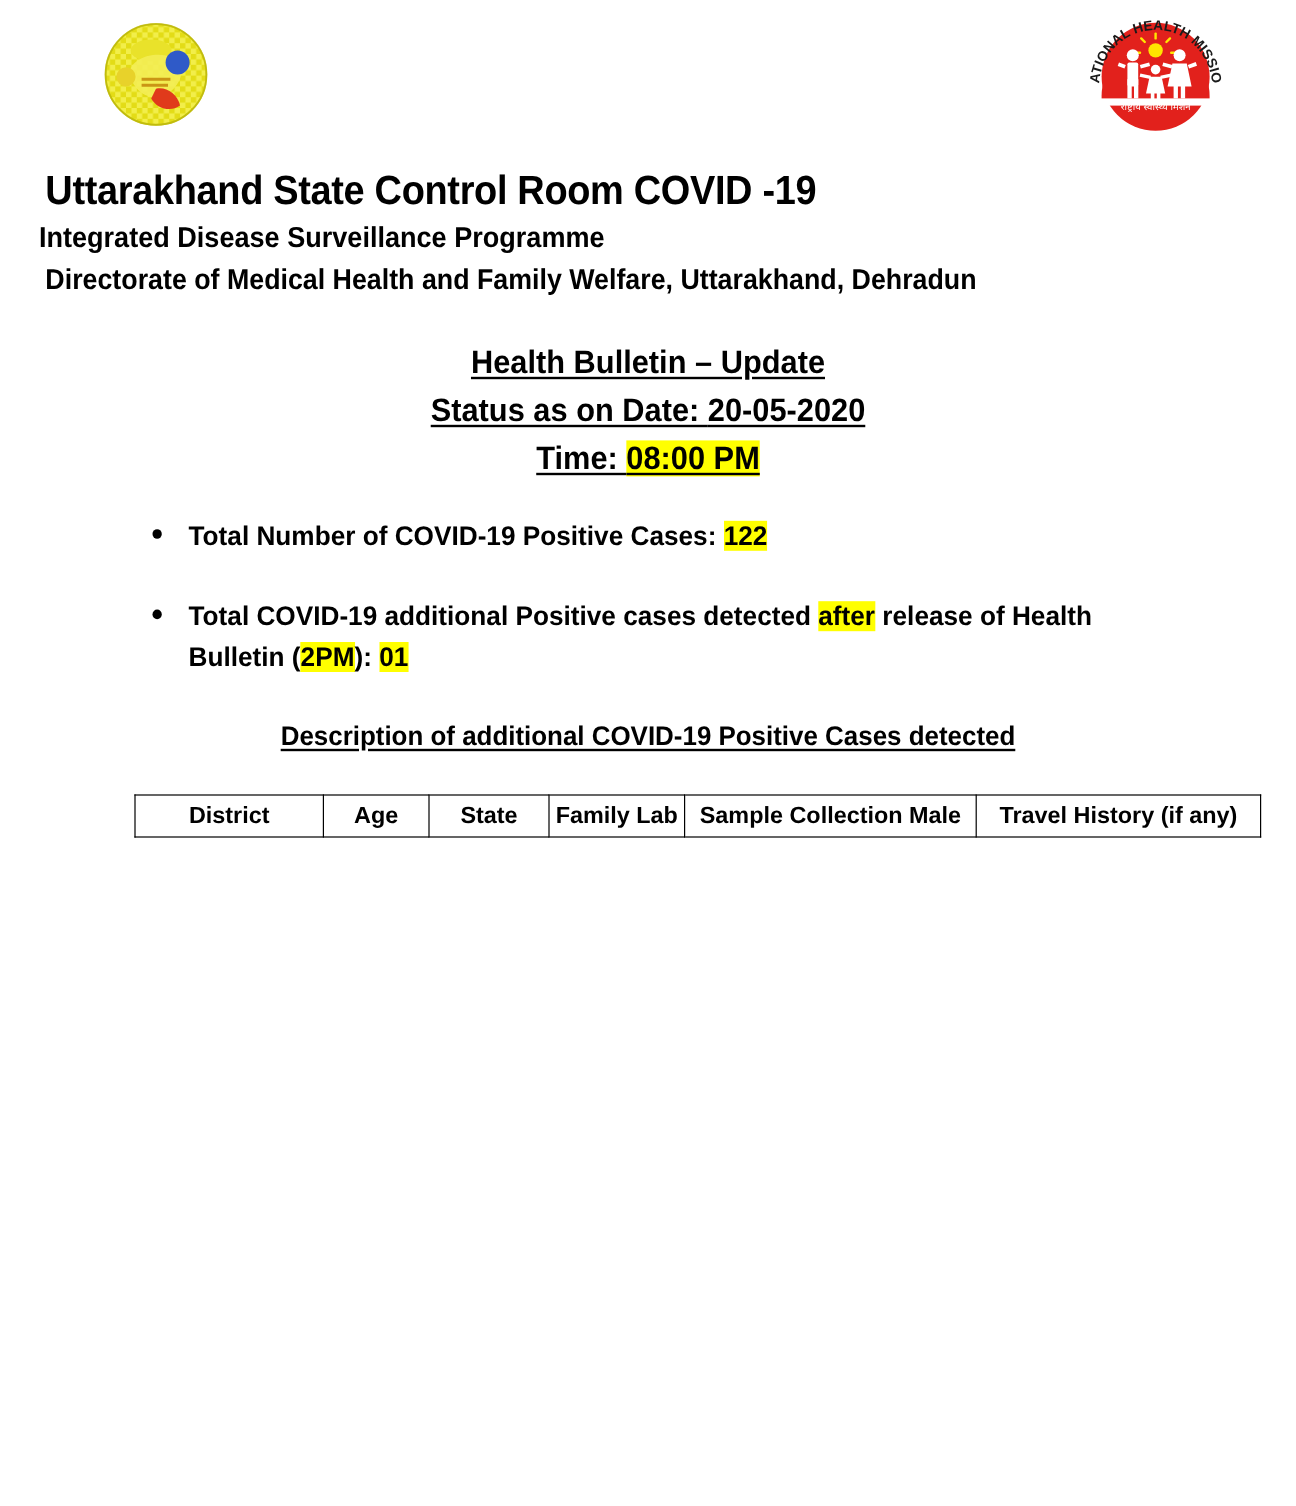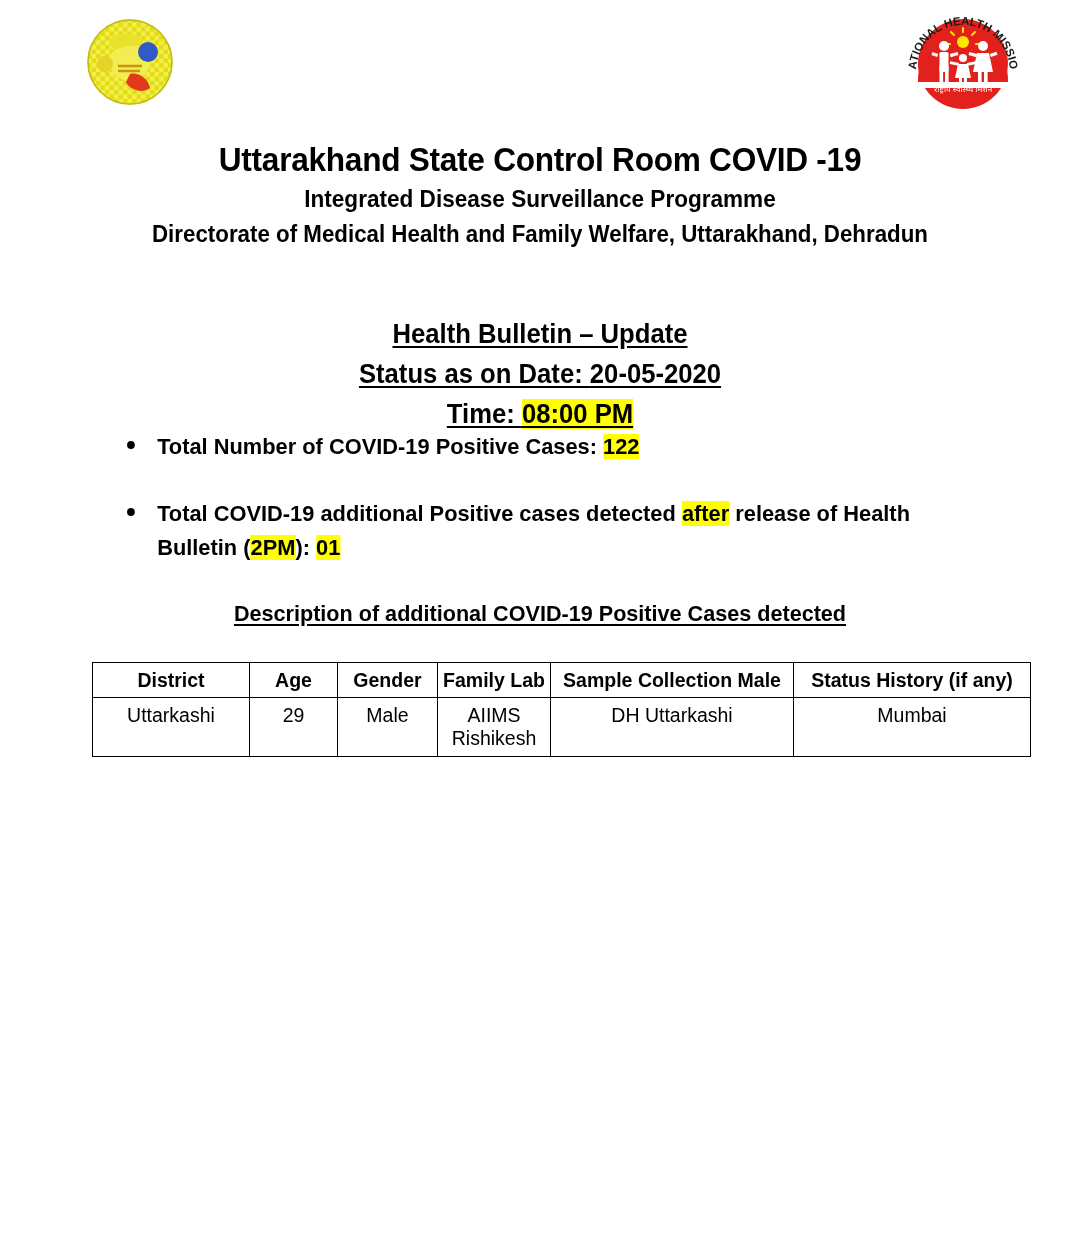--- a/index.html
+++ b/index.html
@@ -38,7 +38,6 @@
     top: 140px;
     left: 0;
     width: 1080px;
-    text-align: center;
   }
   .t-main {
     font-size: 34px;

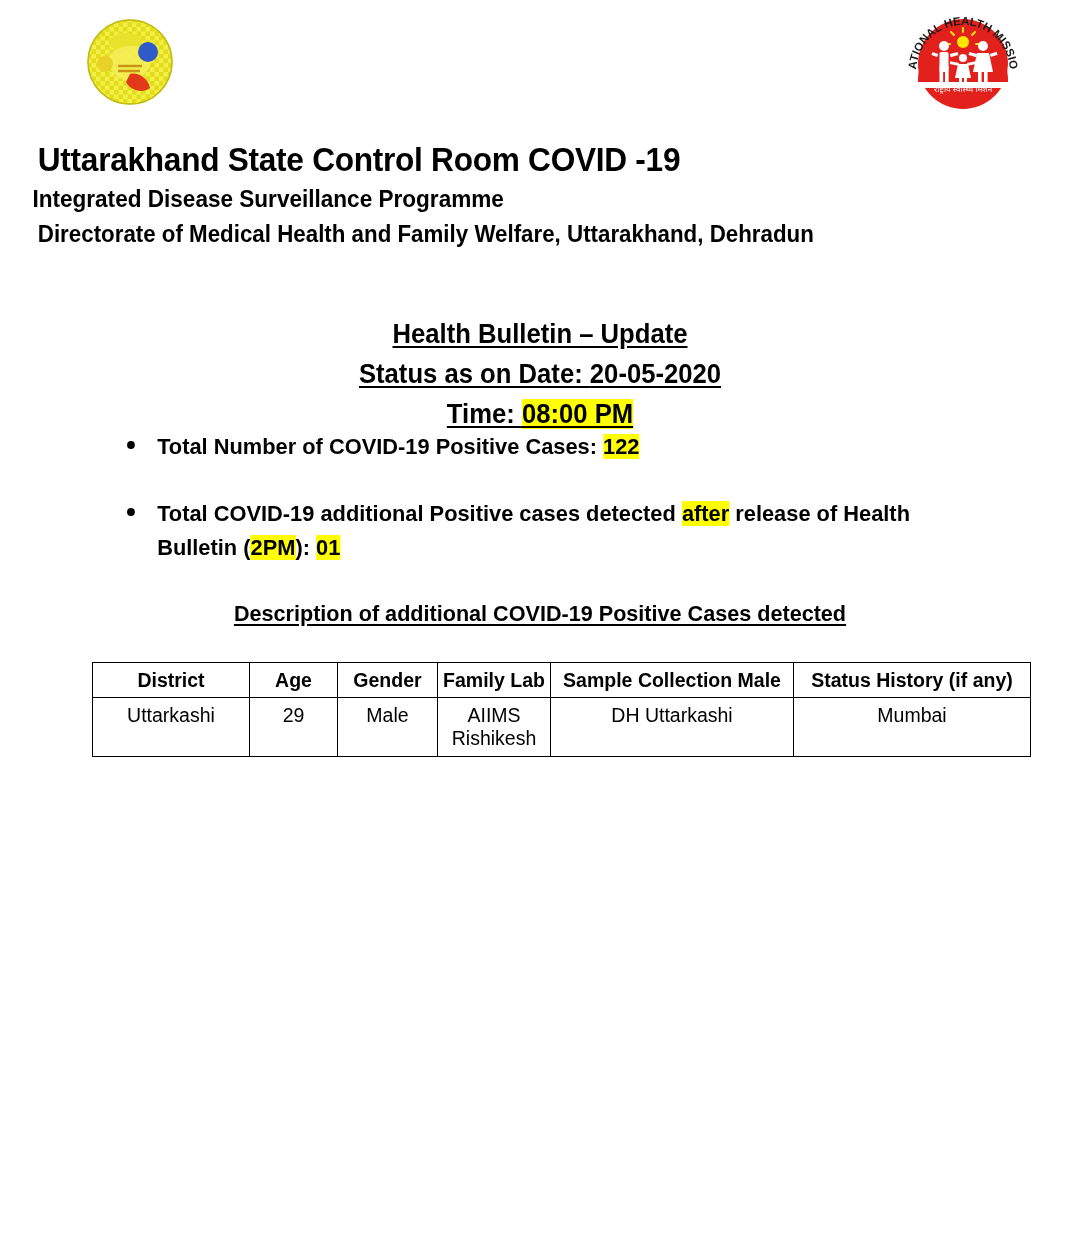--- a/index.html
+++ b/index.html
@@ -70,7 +70,6 @@
     left: 0;
     width: 1080px;
     text-align: center;
-    margin-top: 32px;
   }
   .b-line {
     font-size: 27px;

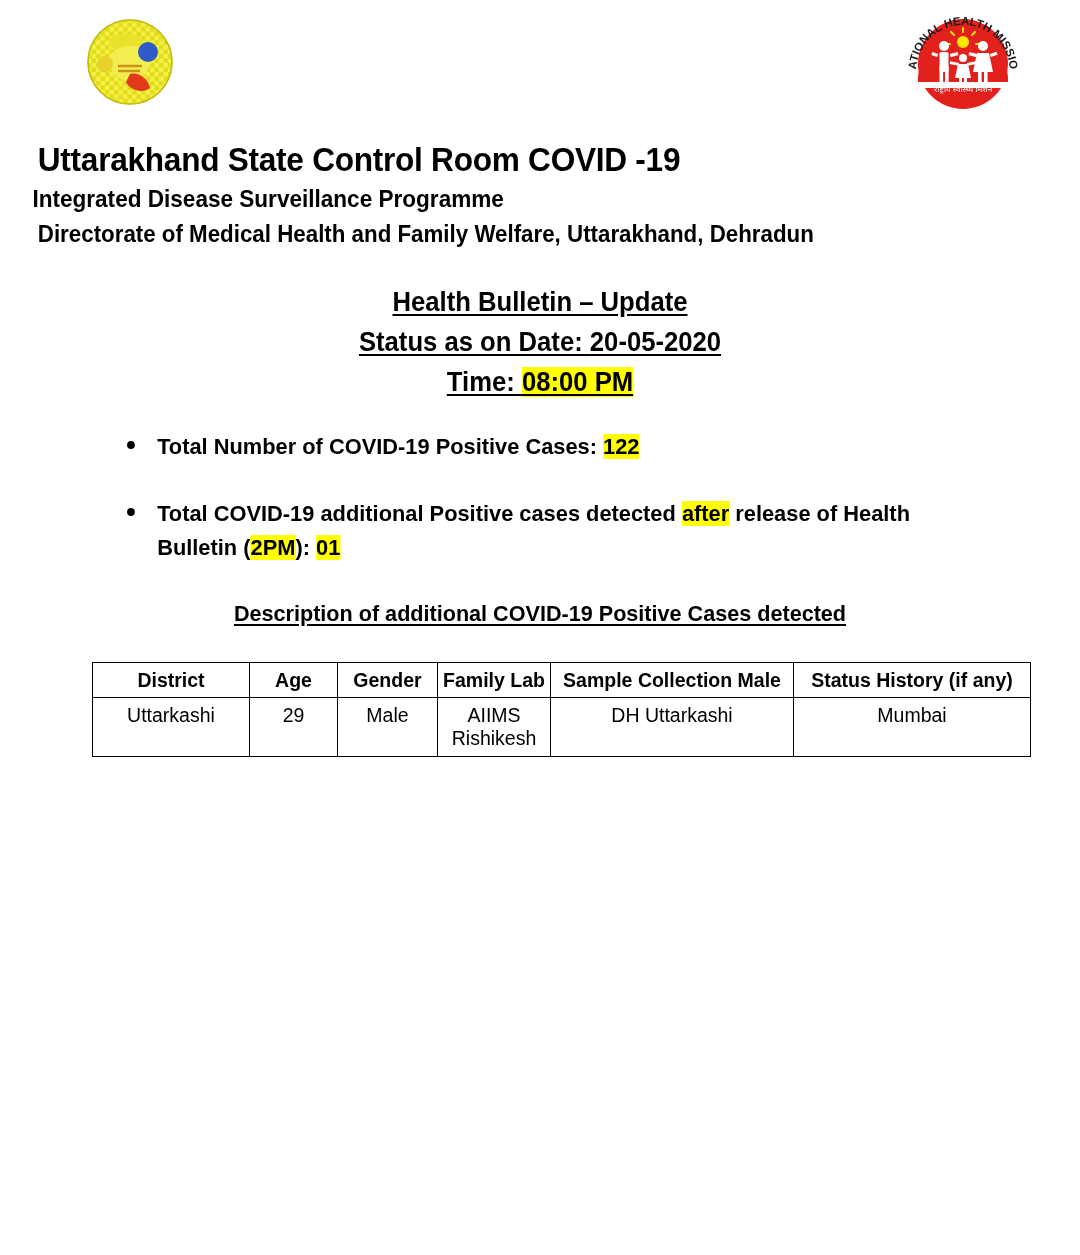--- a/index.html
+++ b/index.html
@@ -132,7 +132,7 @@
   .case-table {
     position: absolute;
     top: 662px;
-    left: 92px;
+    left: 112px;
     width: 938px;
     border-collapse: collapse;
     table-layout: fixed;

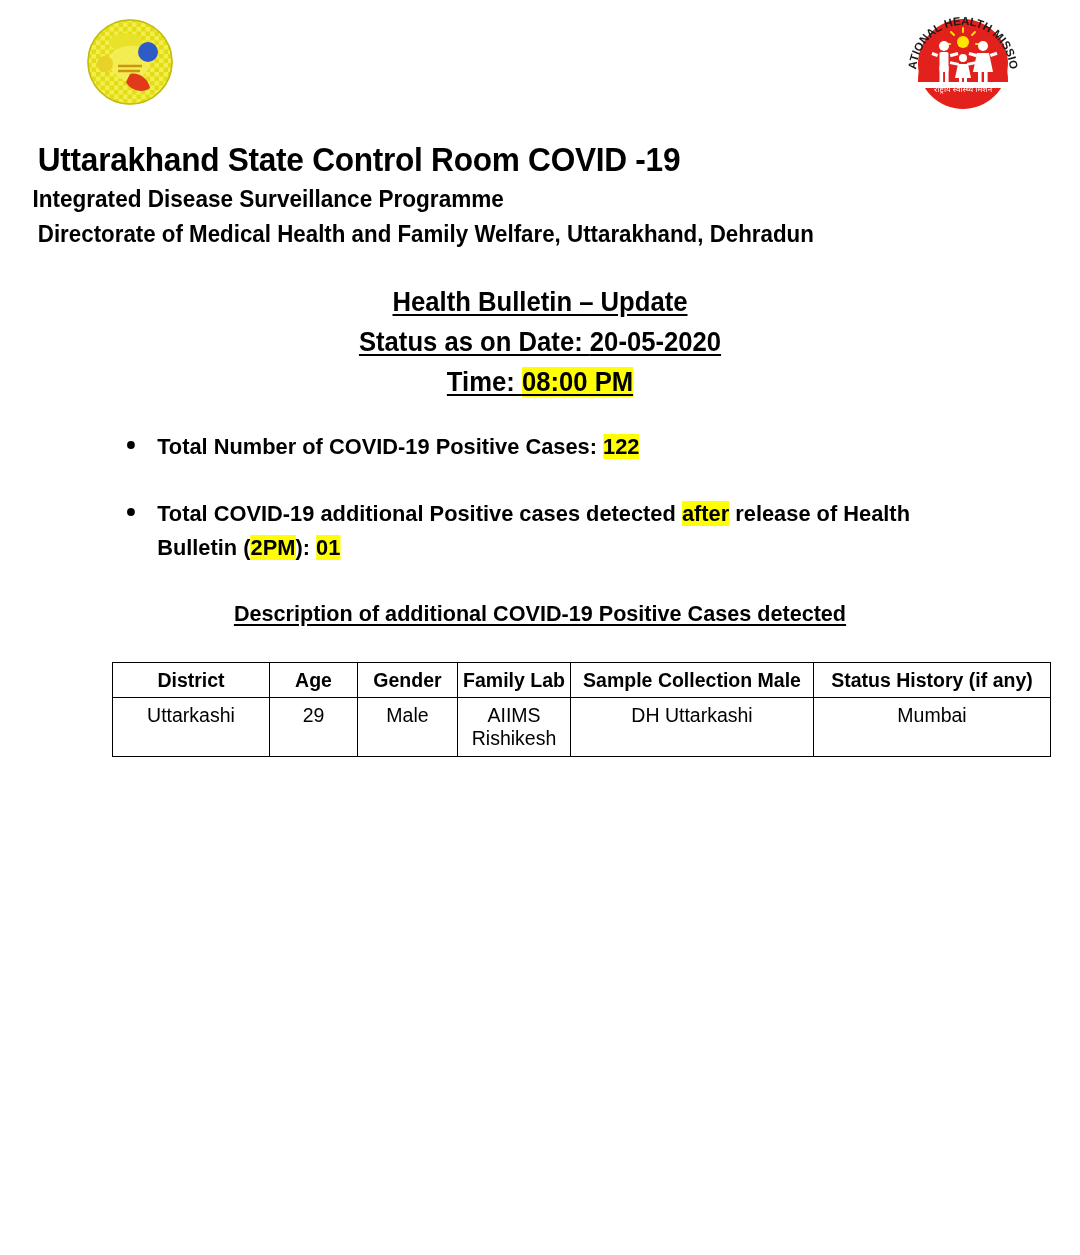--- a/index.html
+++ b/index.html
@@ -284,7 +284,7 @@
     <tr>
       <th>District</th>
       <th>Age</th>
-      <th>Gender</th>
+      <th>State</th>
       <th>Family Lab</th>
       <th>Sample Collection Male</th>
       <th>Status History (if any)</th>

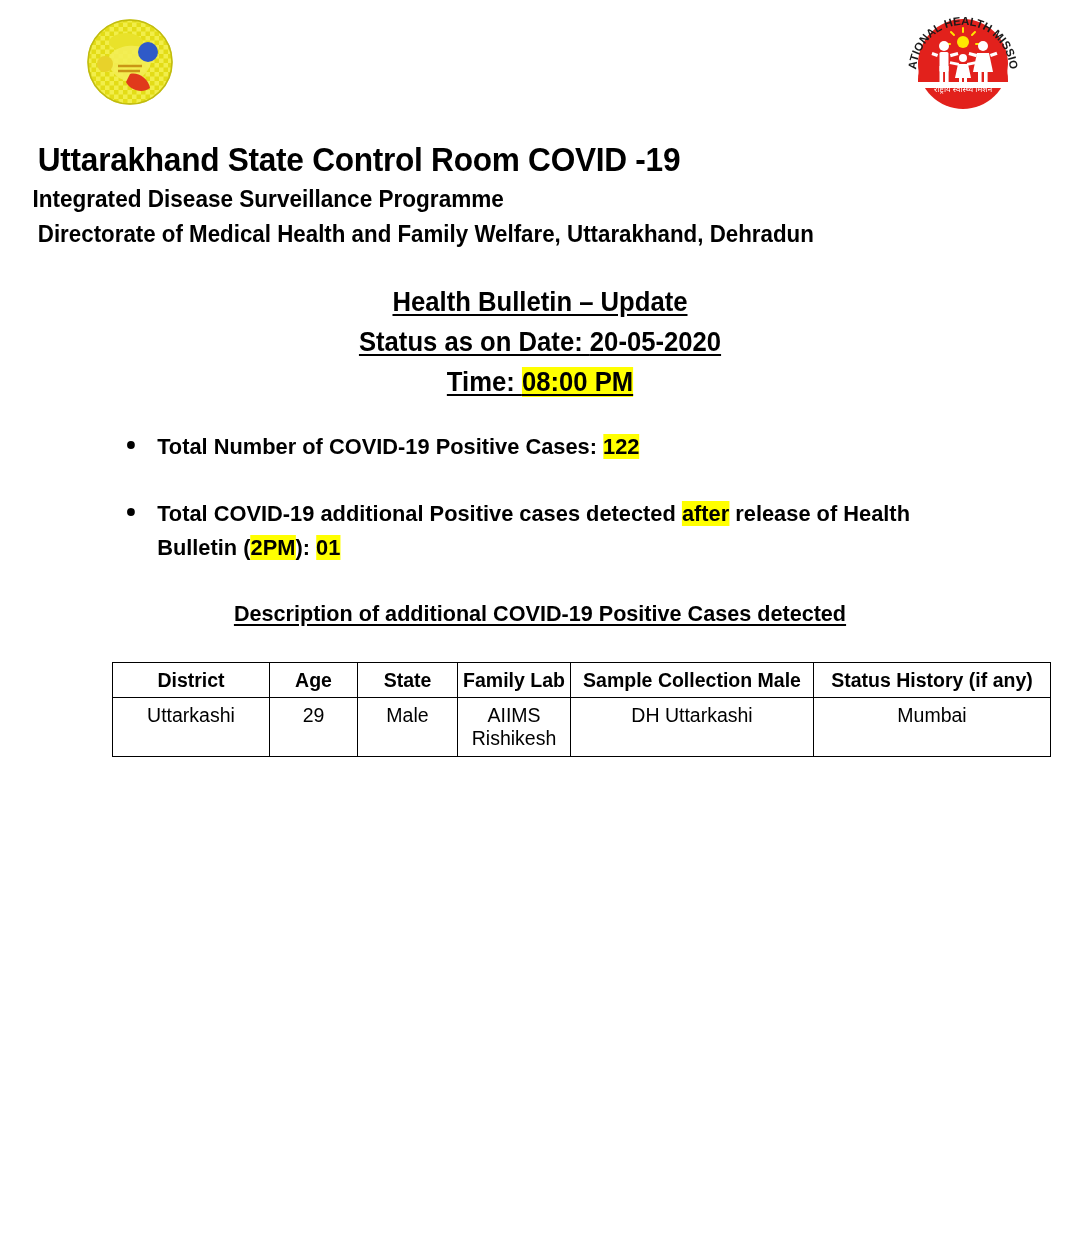--- a/index.html
+++ b/index.html
@@ -287,7 +287,7 @@
       <th>State</th>
       <th>Family Lab</th>
       <th>Sample Collection Male</th>
-      <th>Status History (if any)</th>
+      <th>Travel History (if any)</th>
     </tr>
   </thead>
   <tbody>

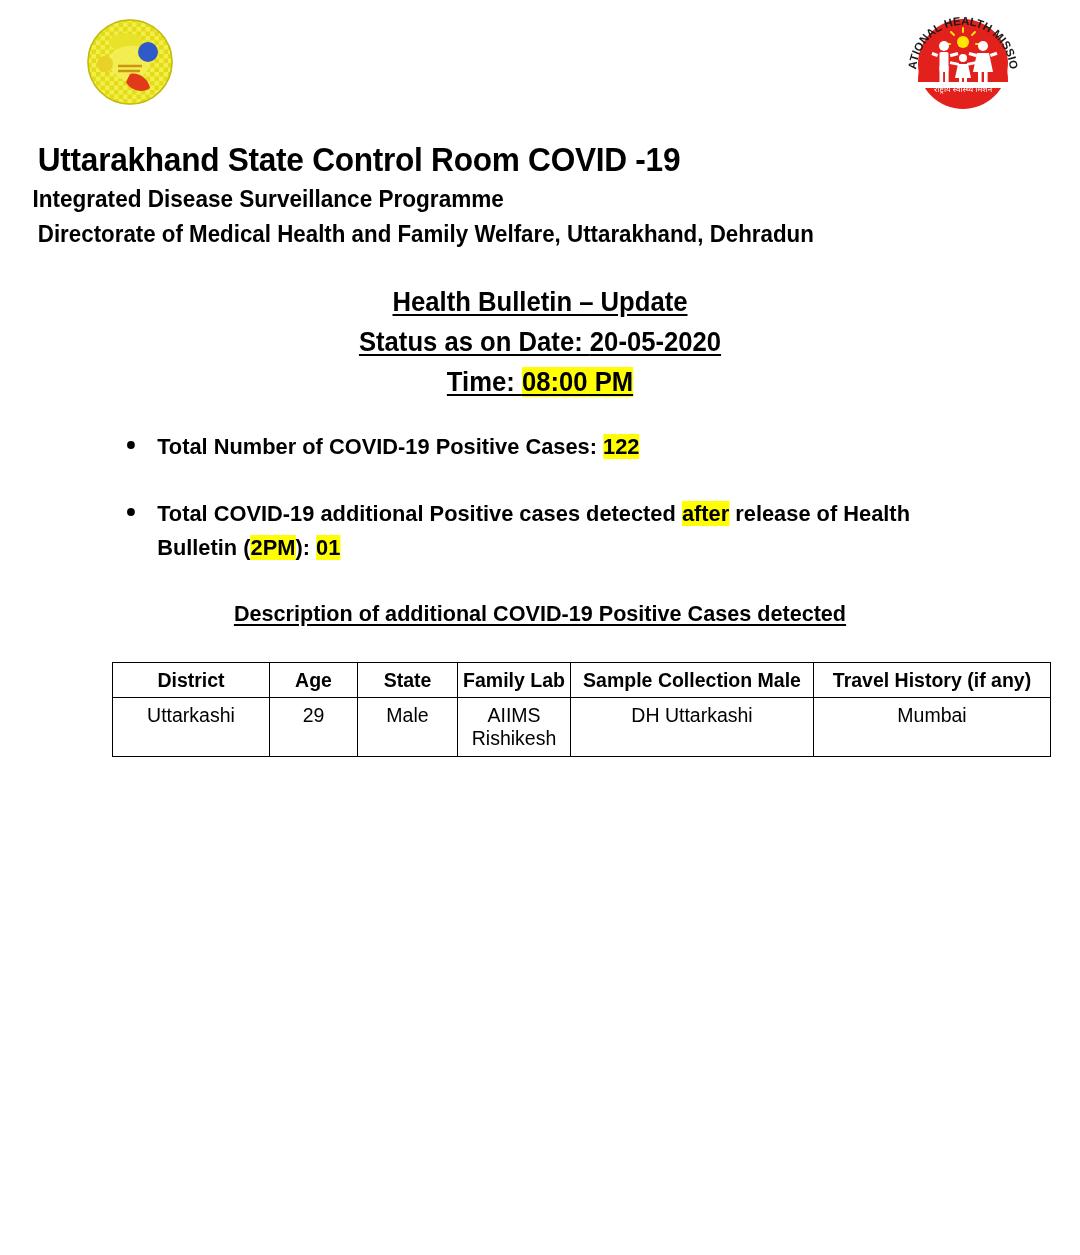--- a/index.html
+++ b/index.html
@@ -291,14 +291,6 @@
     </tr>
   </thead>
   <tbody>
-    <tr>
-      <td>Uttarkashi</td>
-      <td>29</td>
-      <td>Male</td>
-      <td class="cell-wrap">AIIMS Rishikesh</td>
-      <td>DH Uttarkashi</td>
-      <td>Mumbai</td>
-    </tr>
   </tbody>
 </table>
 

